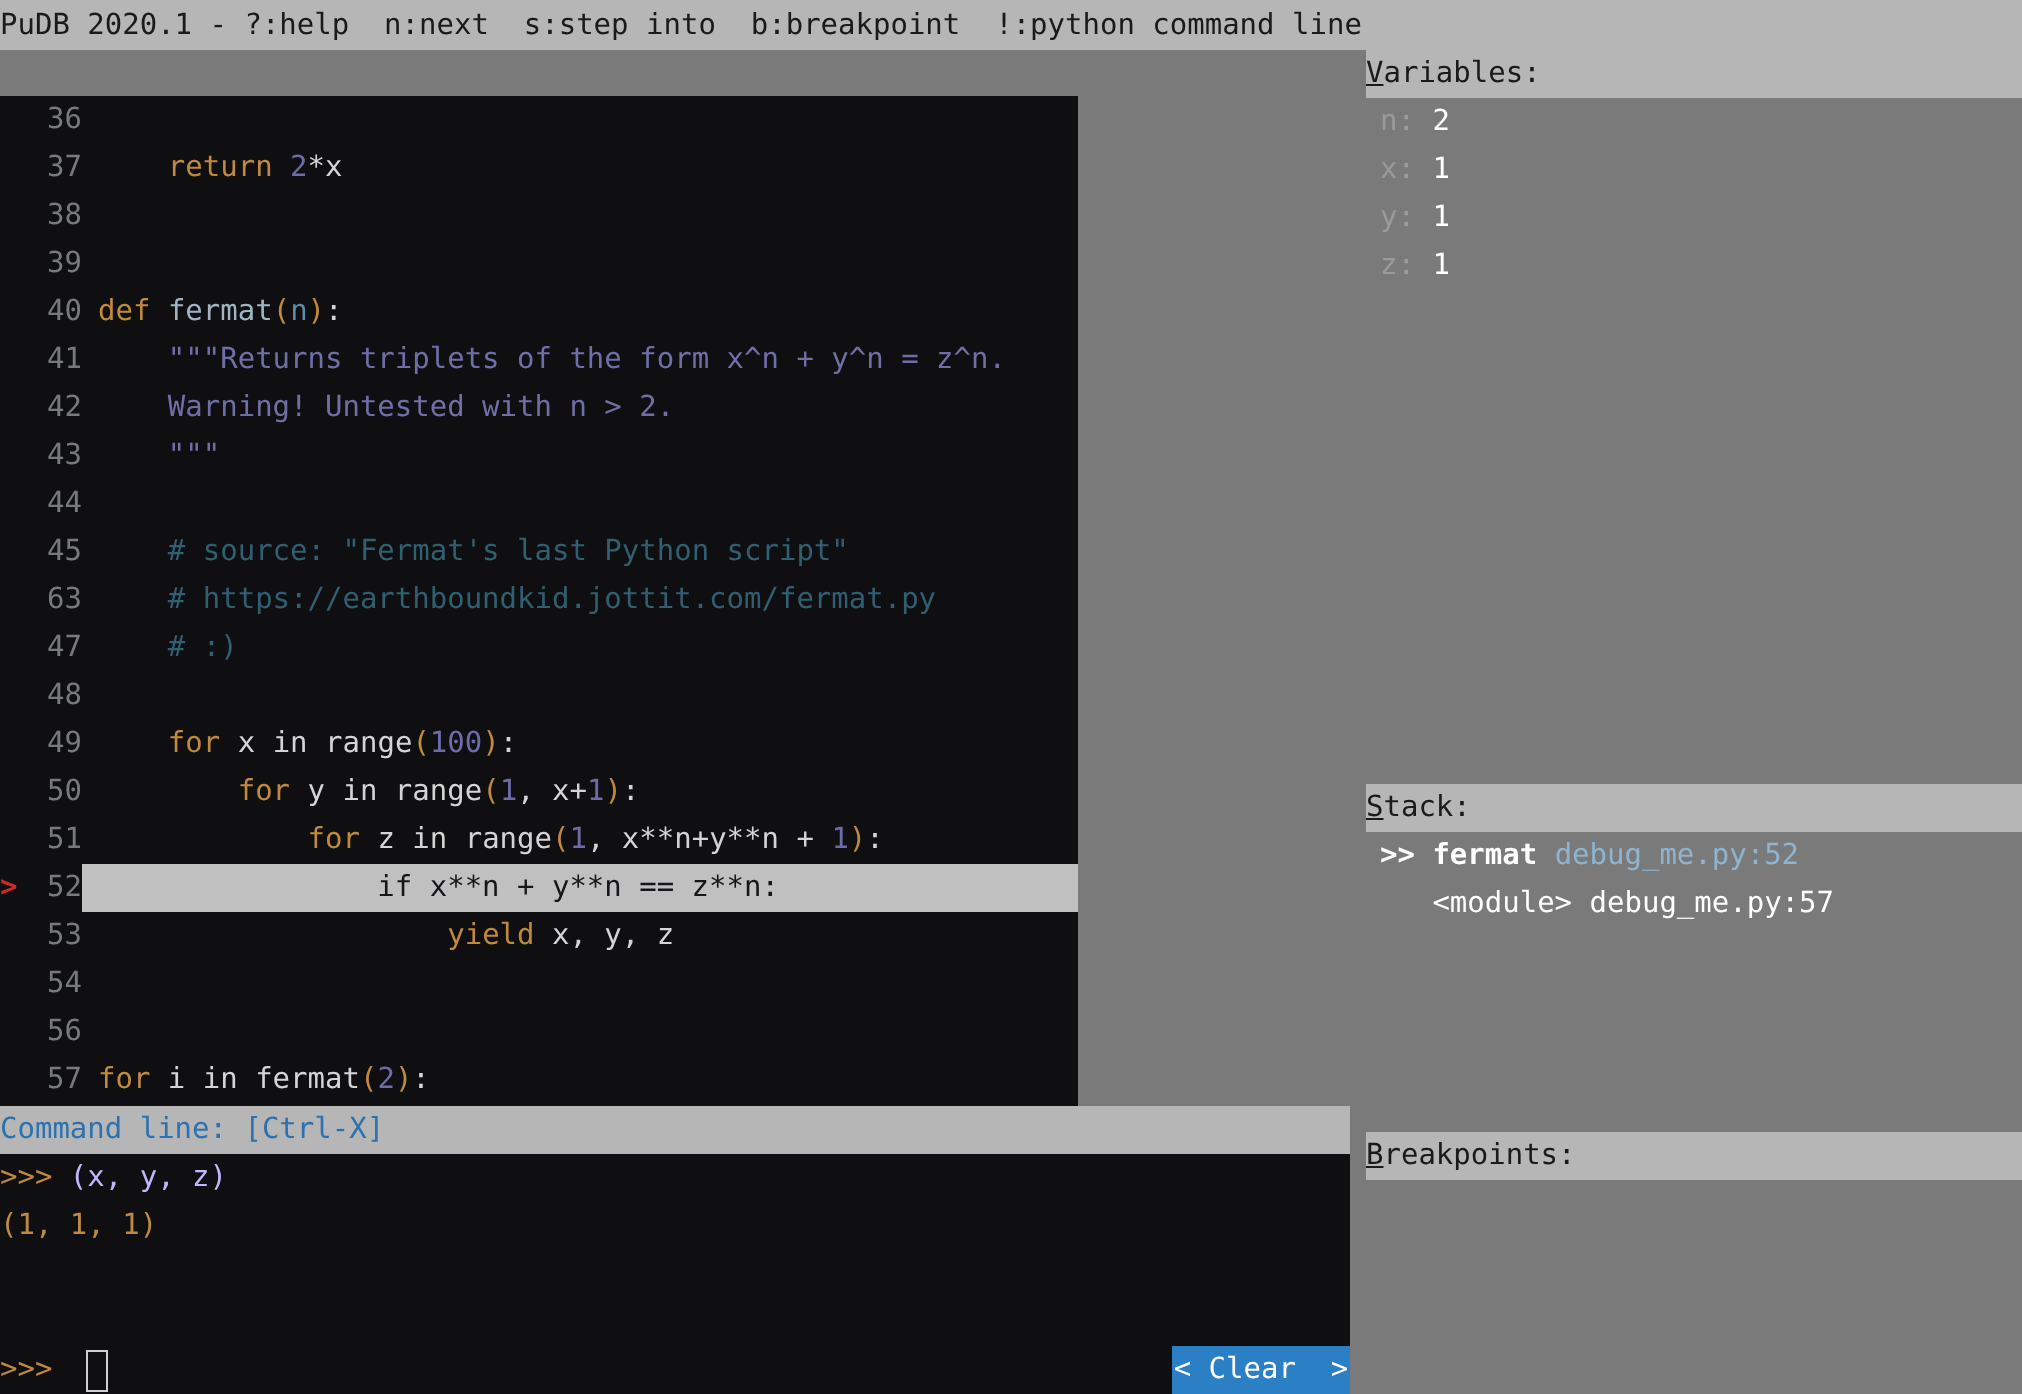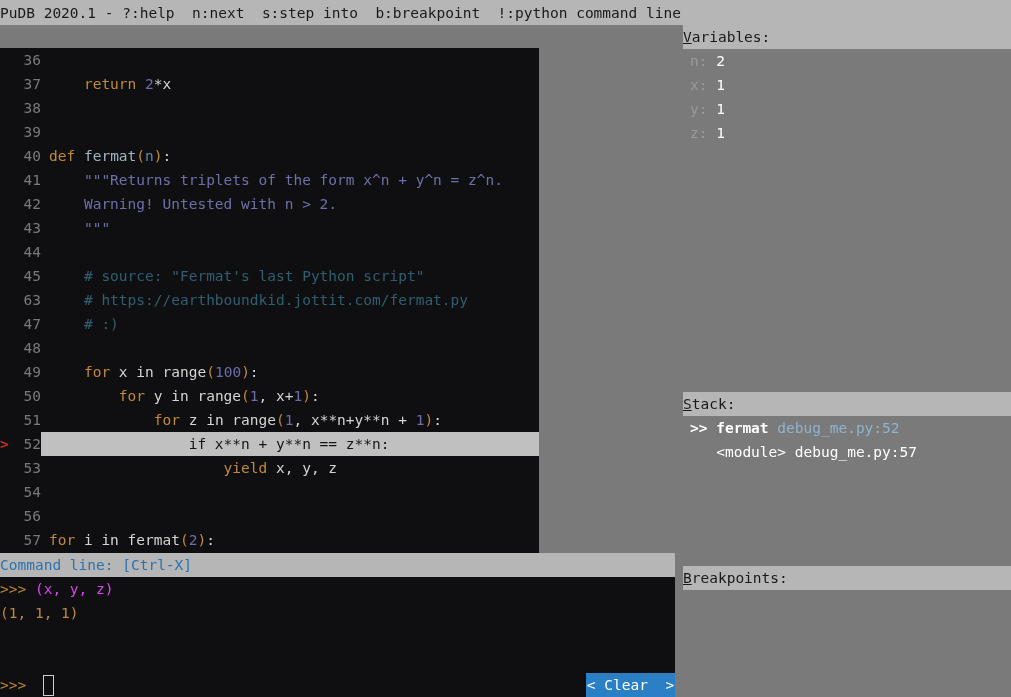--- a/index.html
+++ b/index.html
@@ -131,7 +131,7 @@
     align-items: center;
   }
   .prompt { color: #c08a3e; }
-  .cmd-echo { color: #d946ef; }
+  .cmd-echo { color: #c4b5fd; }
   .cmd-result { color: #c08a3e; }
 
   .cmd-input-row {

